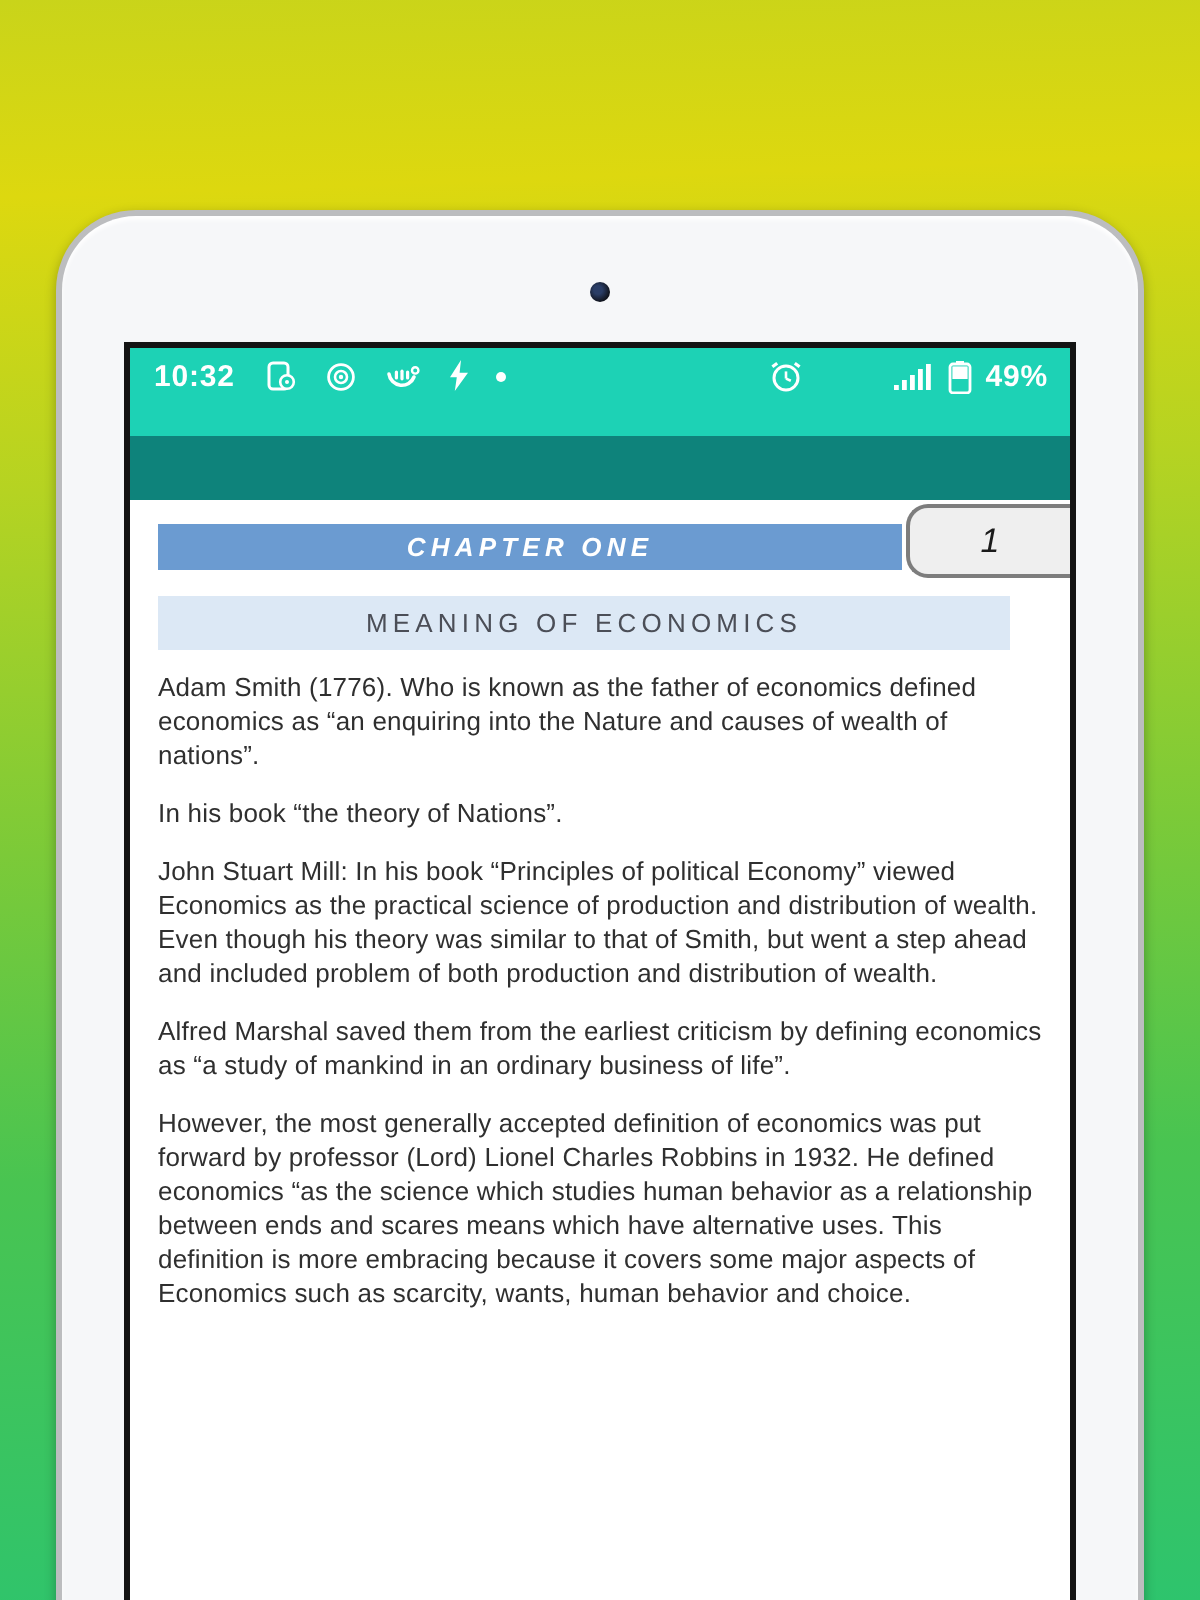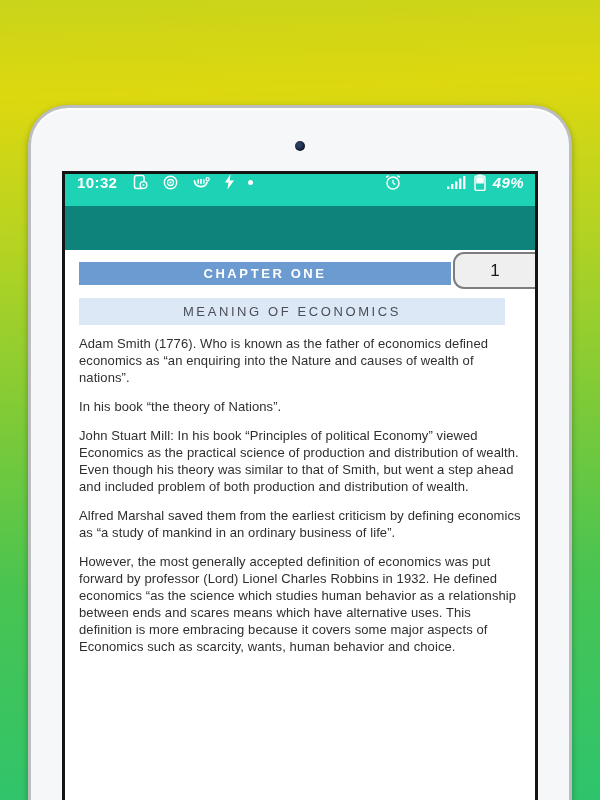--- a/index.html
+++ b/index.html
@@ -45,7 +45,7 @@
 
   
   .statusbar {
-    height: 32px;
+    height: 44px;
     background: #1dd2b5;
     color: #fff;
     display: flex;

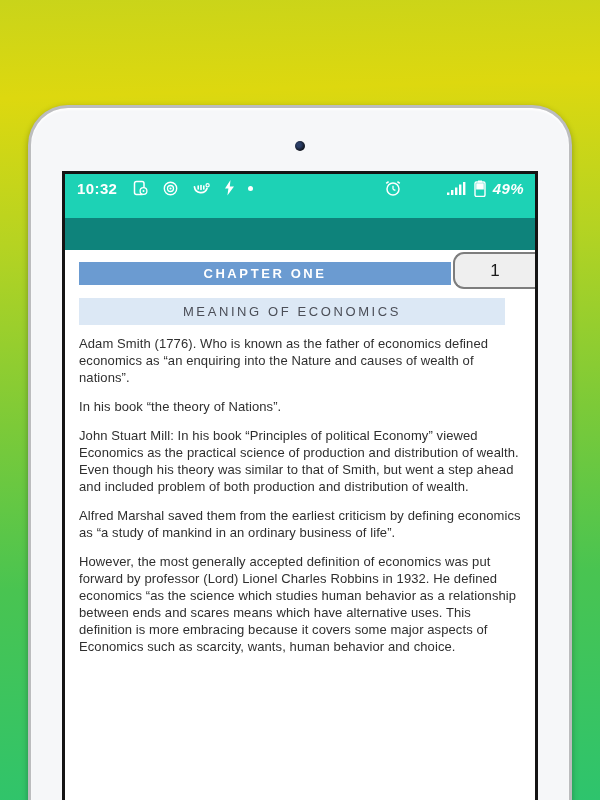--- a/index.html
+++ b/index.html
@@ -61,7 +61,7 @@
   }
   .statusbar .right-icons {
     margin-left: auto;
-    display: flex; align-items: center; gap: 7px; font-style: italic;
+    display: flex; align-items: center; gap: 7px;
   }
   .sicon { display: inline-flex; align-items: center; }
   .notif-dot {

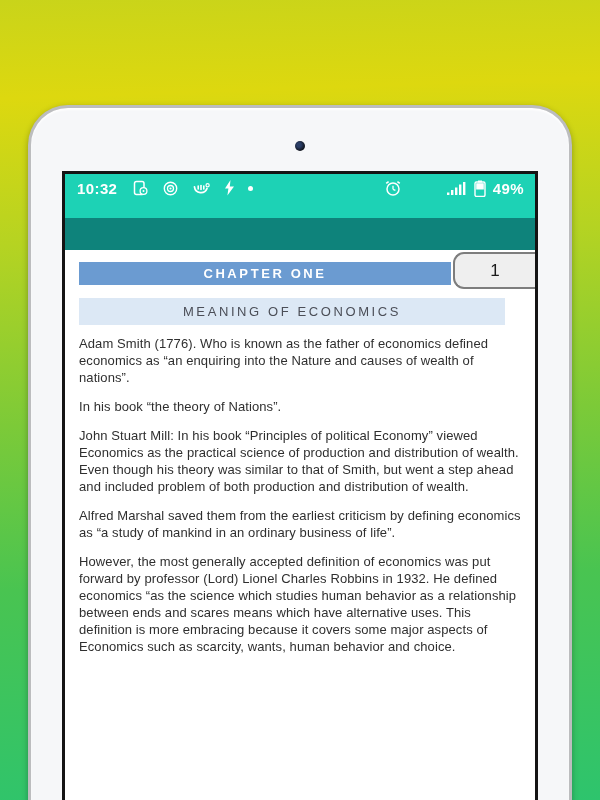--- a/index.html
+++ b/index.html
@@ -82,7 +82,7 @@
     overflow: hidden;
   }
 
-  .chapter-row { position: relative; height: 37px; }
+  .chapter-row { position: relative; height: 37px; font-style: italic; }
   .chapter-bar {
     position: absolute;
     left: 0; right: 84px; top: 10px; height: 23px;

